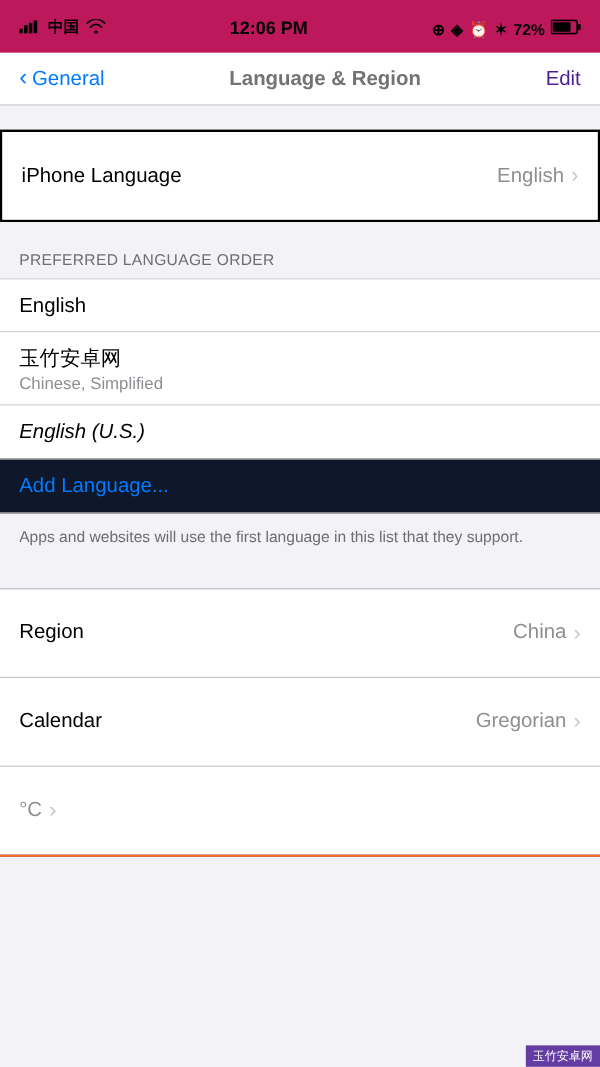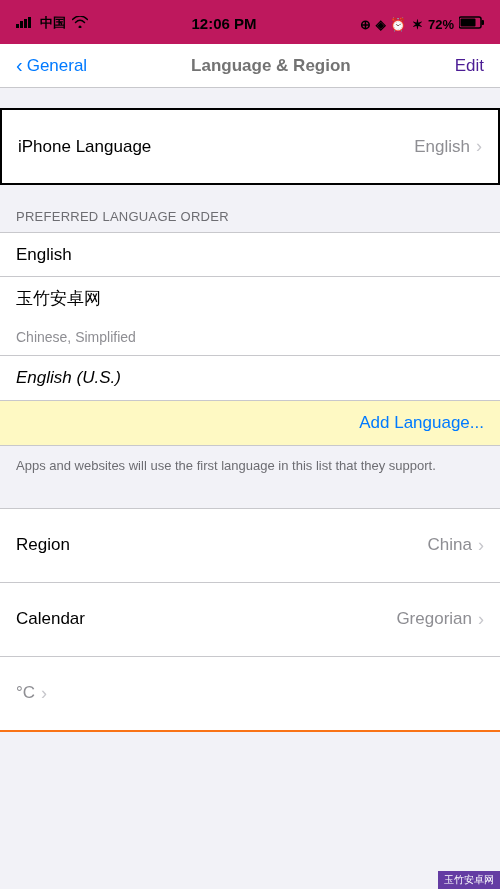--- a/index.html
+++ b/index.html
@@ -121,7 +121,7 @@
     .language-secondary {
       font-size: 14px;
       color: #8e8e93;
-      margin-top: 19px;
+      margin-top: 1px;
     }
 
     .add-language-row {

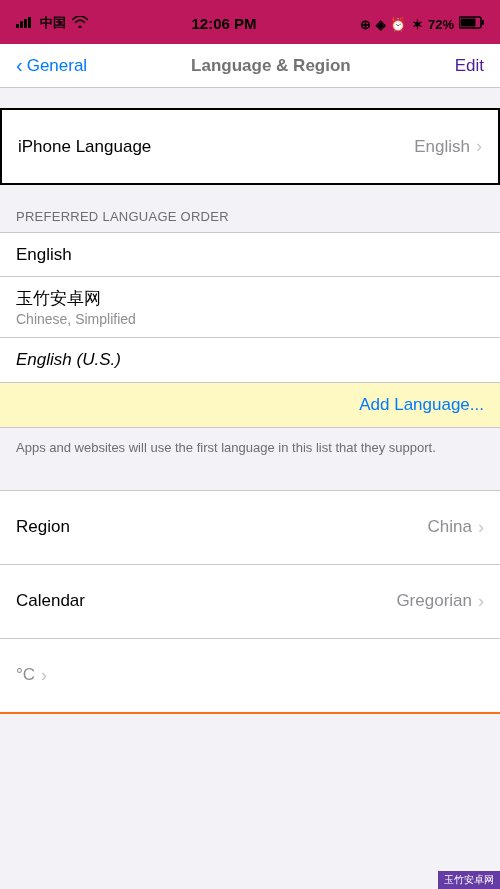--- a/index.html
+++ b/index.html
@@ -128,11 +128,10 @@
       display: flex;
       align-items: center;
       padding: 12px 16px;
-      background: #fef9c3;
+      background: #0f172a;
       border-top: 1px solid #c8c8cc;
       border-bottom: 1px solid #c8c8cc;
       cursor: pointer;
-      justify-content: flex-end;
     }
     .add-language-label {
       font-size: 17px;

